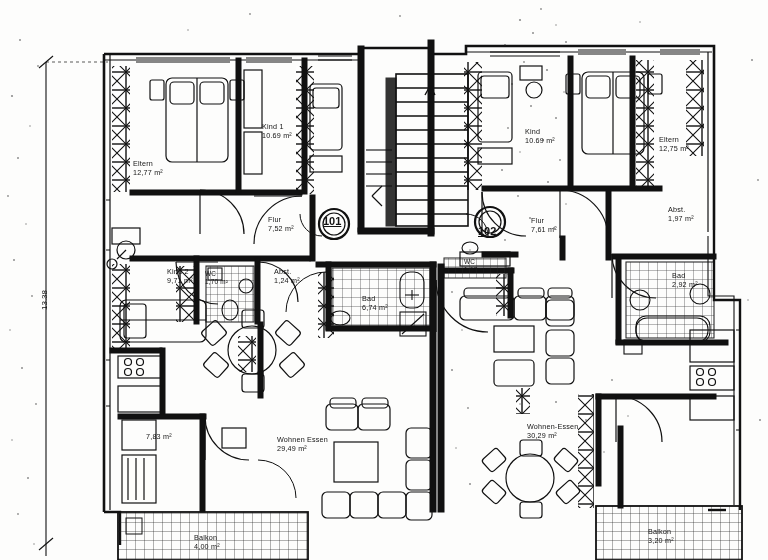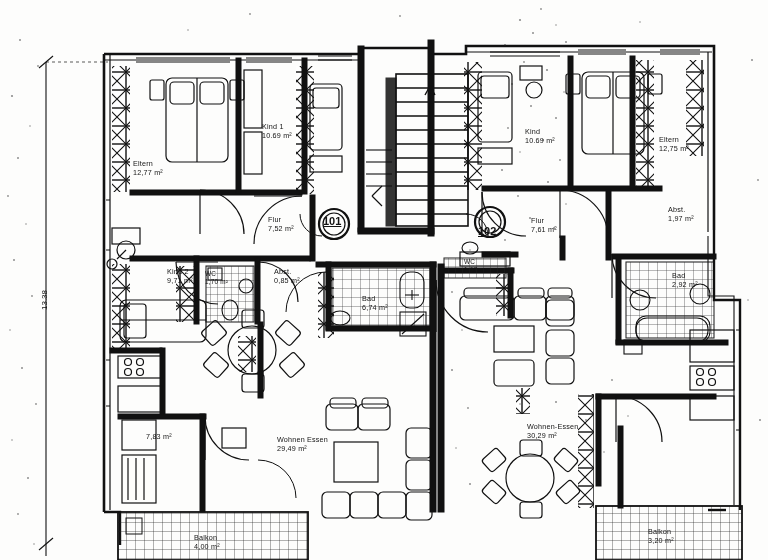--- a/index.html
+++ b/index.html
@@ -428,7 +428,7 @@
 
   <div class="lbl" style="left:274px; top:268px;">
     <span class="nm">Abst.</span>
-    <span class="ar">0,85 m²</span>
+    <span class="ar">1,24 m²</span>
   </div>
 
   <div class="lbl" style="left:362px; top:295px;">

